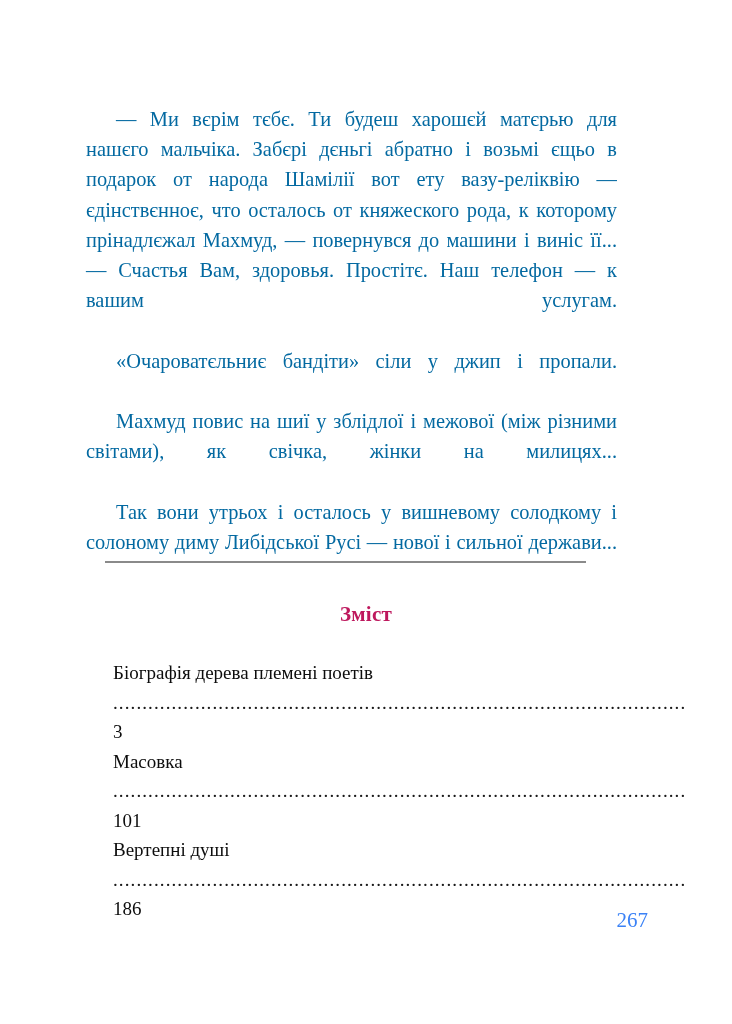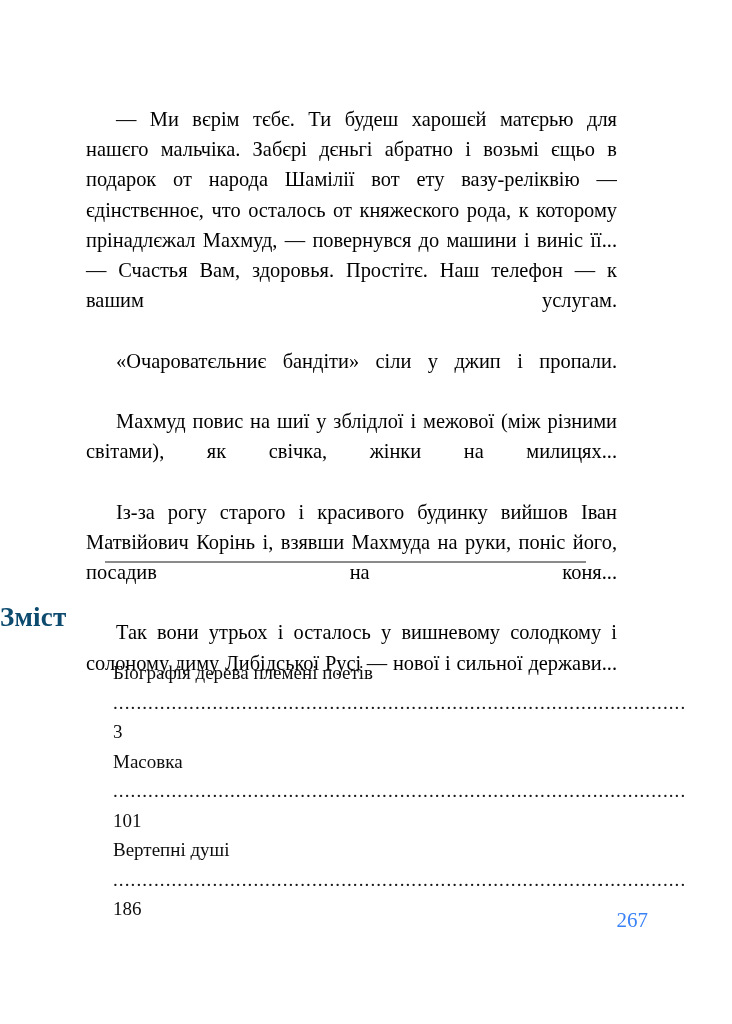--- a/index.html
+++ b/index.html
@@ -40,7 +40,7 @@
     text-indent: 30px;
     text-justify: inter-word;
     hyphens: manual;
-    color: #000000;
+    color: #0369a1;
   }
 
   

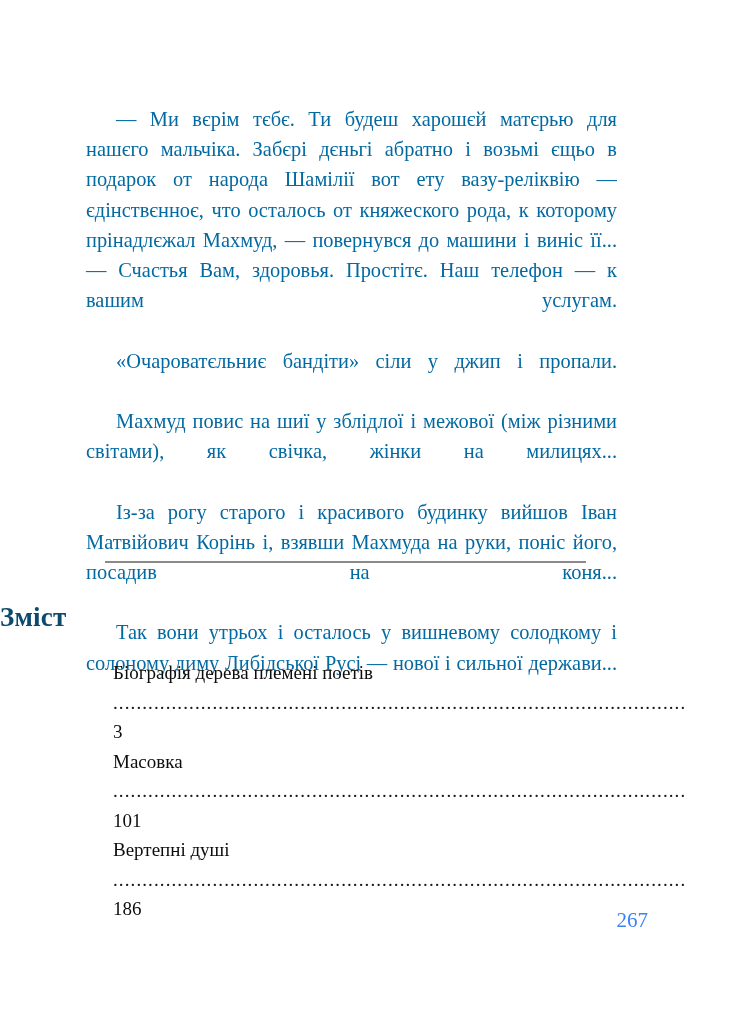--- a/index.html
+++ b/index.html
@@ -132,7 +132,6 @@
     <p class="para">— Ми вєрім тєбє. Ти будеш харошєй матєрью для нашєго мальчіка. Забєрі дєньгі абратно і возьмі єщьо в подарок от народа Шамілії вот ету вазу-реліквію — єдінствєнноє, что осталось от княжеского рода, к которому прінадлєжал Махмуд, — повернувся до машини і виніс її... — Счастья Вам, здоровья. Простітє. Наш телефон — к вашим услугам.</p>
     <p class="para">«Очароватєльниє бандіти» сіли у джип і пропали.</p>
     <p class="para">Махмуд повис на шиї у зблідлої і межової (між різними світами), як свічка, жінки на милицях...</p>
-    <p class="para">Із-за рогу старого і красивого будинку вийшов Іван Матвійович Корінь і, взявши Махмуда на руки, поніс його, посадив на коня...</p>
     <p class="para">Так вони утрьох і осталось у вишневому солодкому і солоному диму Либідської Русі — нової і сильної держави...</p>
   </div>
 

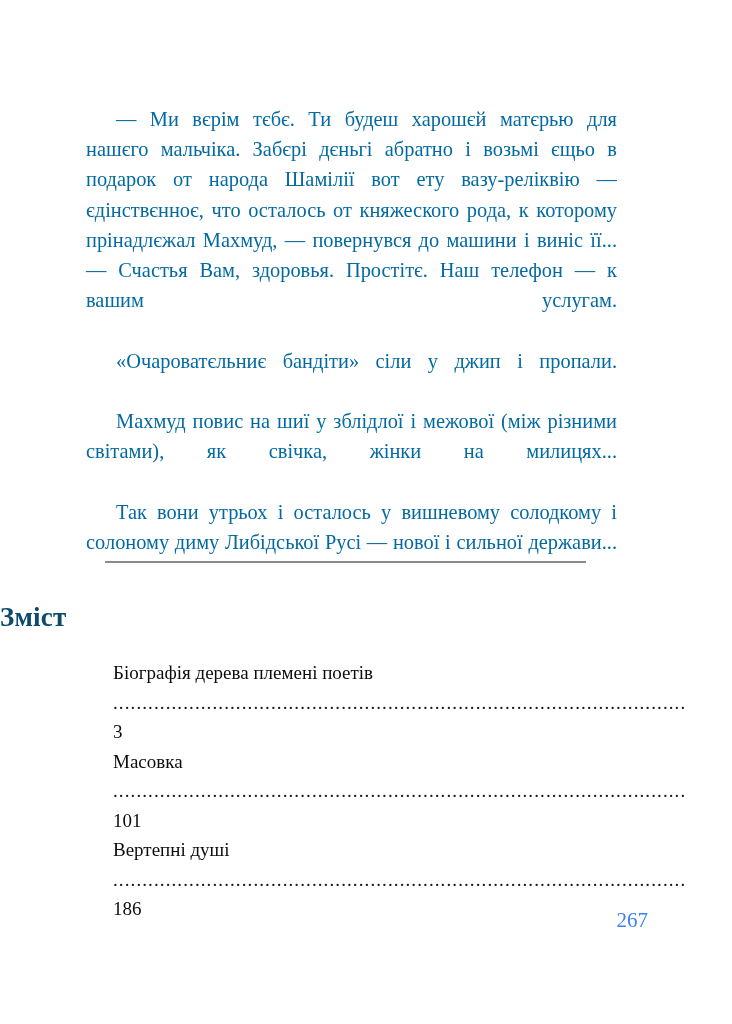--- a/index.html
+++ b/index.html
@@ -68,11 +68,11 @@
     left: 0;
     top: 602px;
     width: 732px;
-    text-align: left;
-    font-size: 27px;
+    text-align: center;
+    font-size: 21px;
     font-weight: bold;
     letter-spacing: 0.2px;
-    color: #0c4a6e;
+    color: #be185d;
   }
 
   

